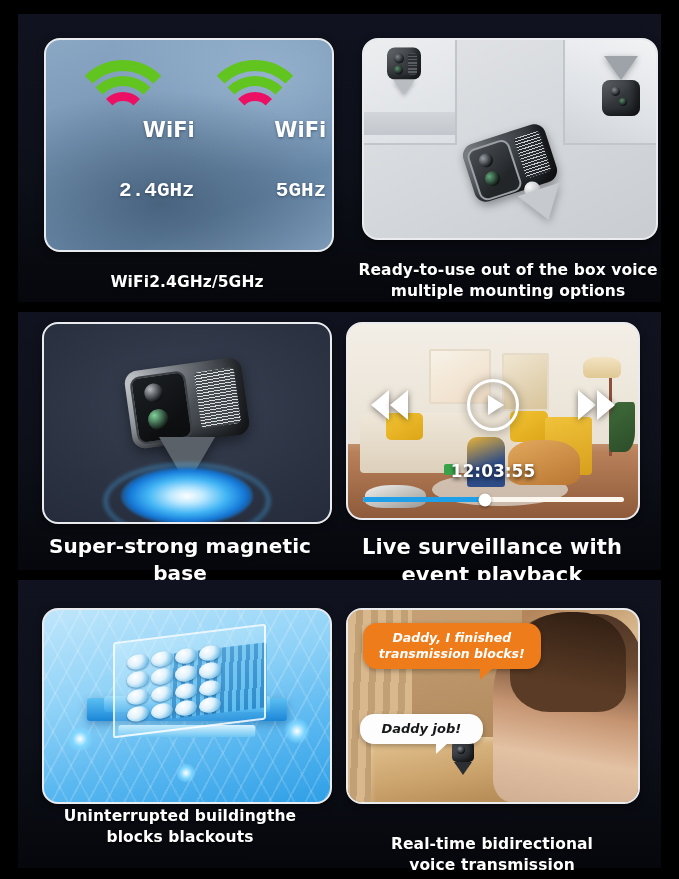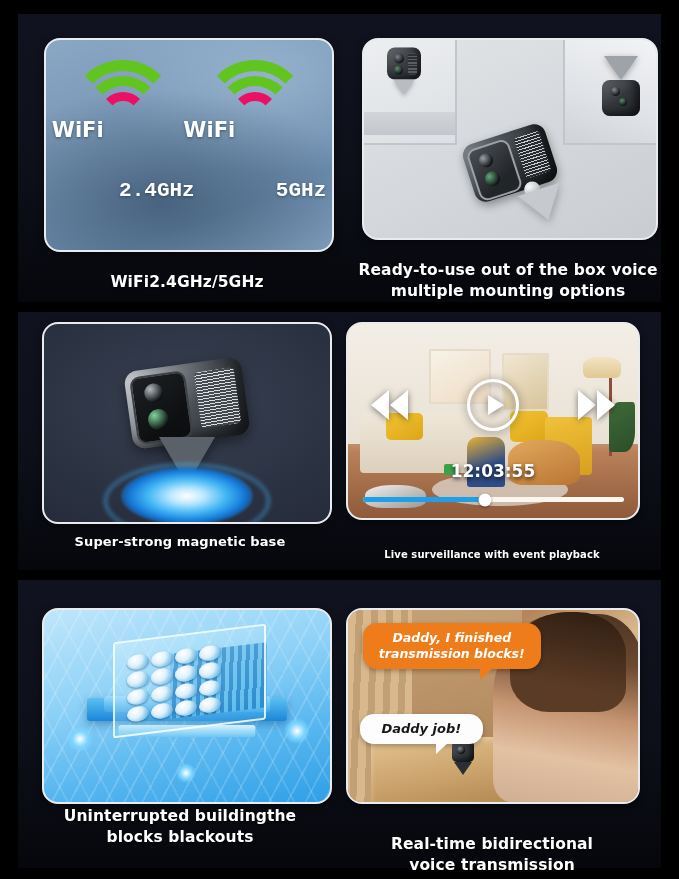--- a/index.html
+++ b/index.html
@@ -52,7 +52,7 @@
           border-top-color:#62c51f;}
   .arc.a3{width:30px;height:30px;top:32px;border-width:9px;
           border-top-color:#ec1064;}
-  .wifi-label{position:absolute;left:0;width:100%;top:78px;text-align:left;
+  .wifi-label{position:absolute;left:0;width:100%;top:78px;text-align:right;
     color:#fff;font-size:21px;font-weight:800;
     font-family:"DejaVu Sans","Liberation Sans",sans-serif;
     text-shadow:0 1px 3px rgba(20,40,60,.55);}

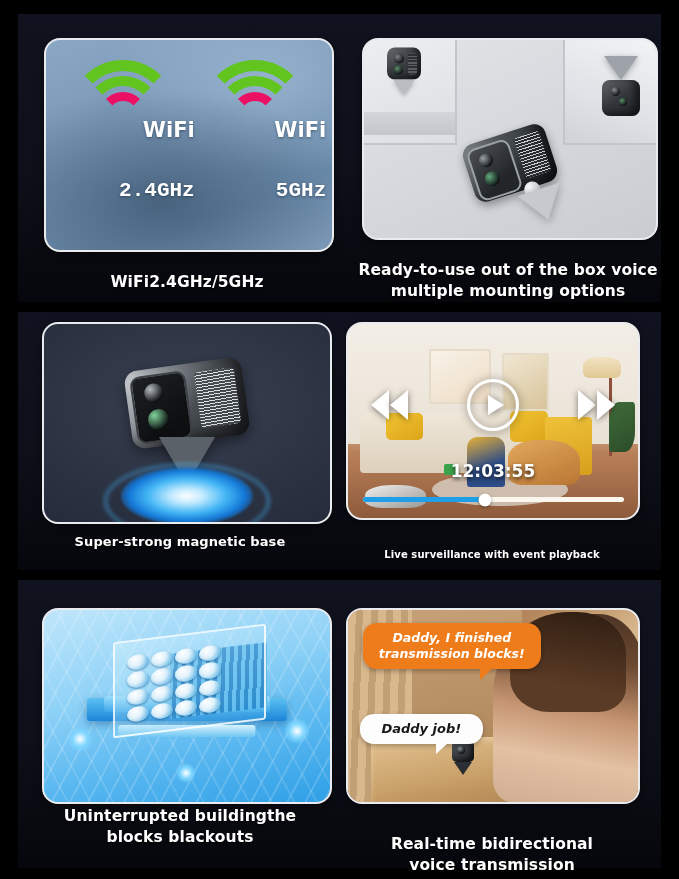--- a/index.html
+++ b/index.html
@@ -147,7 +147,7 @@
   .mag-ring{position:absolute;left:50%;top:70%;transform:translateX(-50%);
     width:160px;height:70px;border-radius:50%;
     border:3px solid rgba(70,180,250,.55);filter:blur(2px);}
-  #cap-mag{left:30px;top:533px;width:300px;font-size:13px;}
+  #cap-mag{left:30px;top:533px;width:300px;font-size:20px;}
 
   
   #c-live{left:346px;top:322px;width:290px;height:194px;

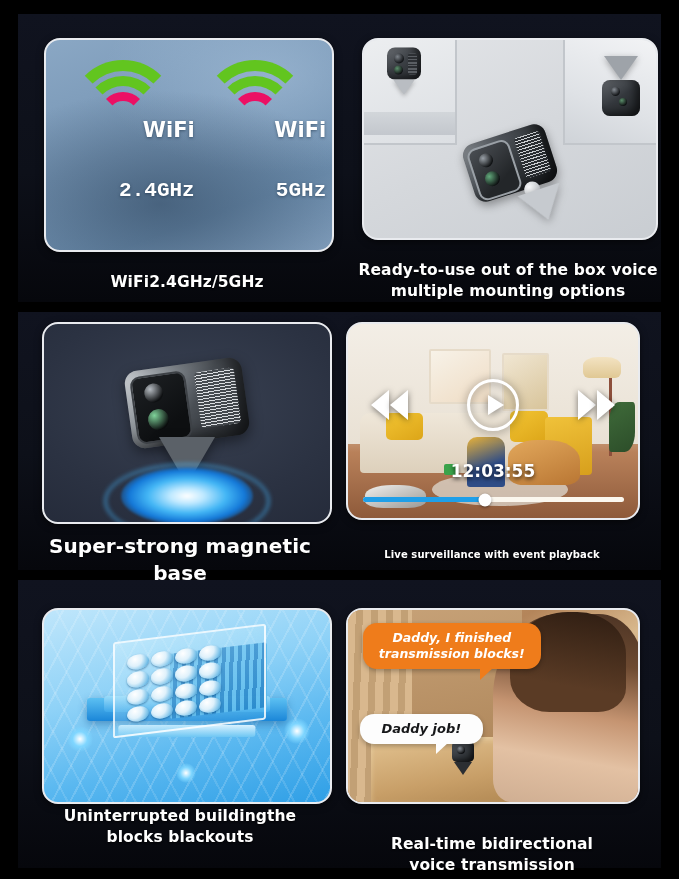--- a/index.html
+++ b/index.html
@@ -205,7 +205,7 @@
   .pbar .fill{position:absolute;left:0;top:0;height:100%;border-radius:3px;background:#1f9fe8;}
   .pbar .knob{position:absolute;top:50%;width:13px;height:13px;border-radius:50%;
     background:#fff;transform:translate(-50%,-50%);box-shadow:0 1px 3px rgba(0,0,0,.45);}
-  #cap-live{left:332px;top:533px;width:320px;font-size:10px;margin-top:15px;}
+  #cap-live{left:332px;top:533px;width:320px;font-size:21px;}
 
   
   #c-bat{left:42px;top:608px;width:286px;height:192px;

